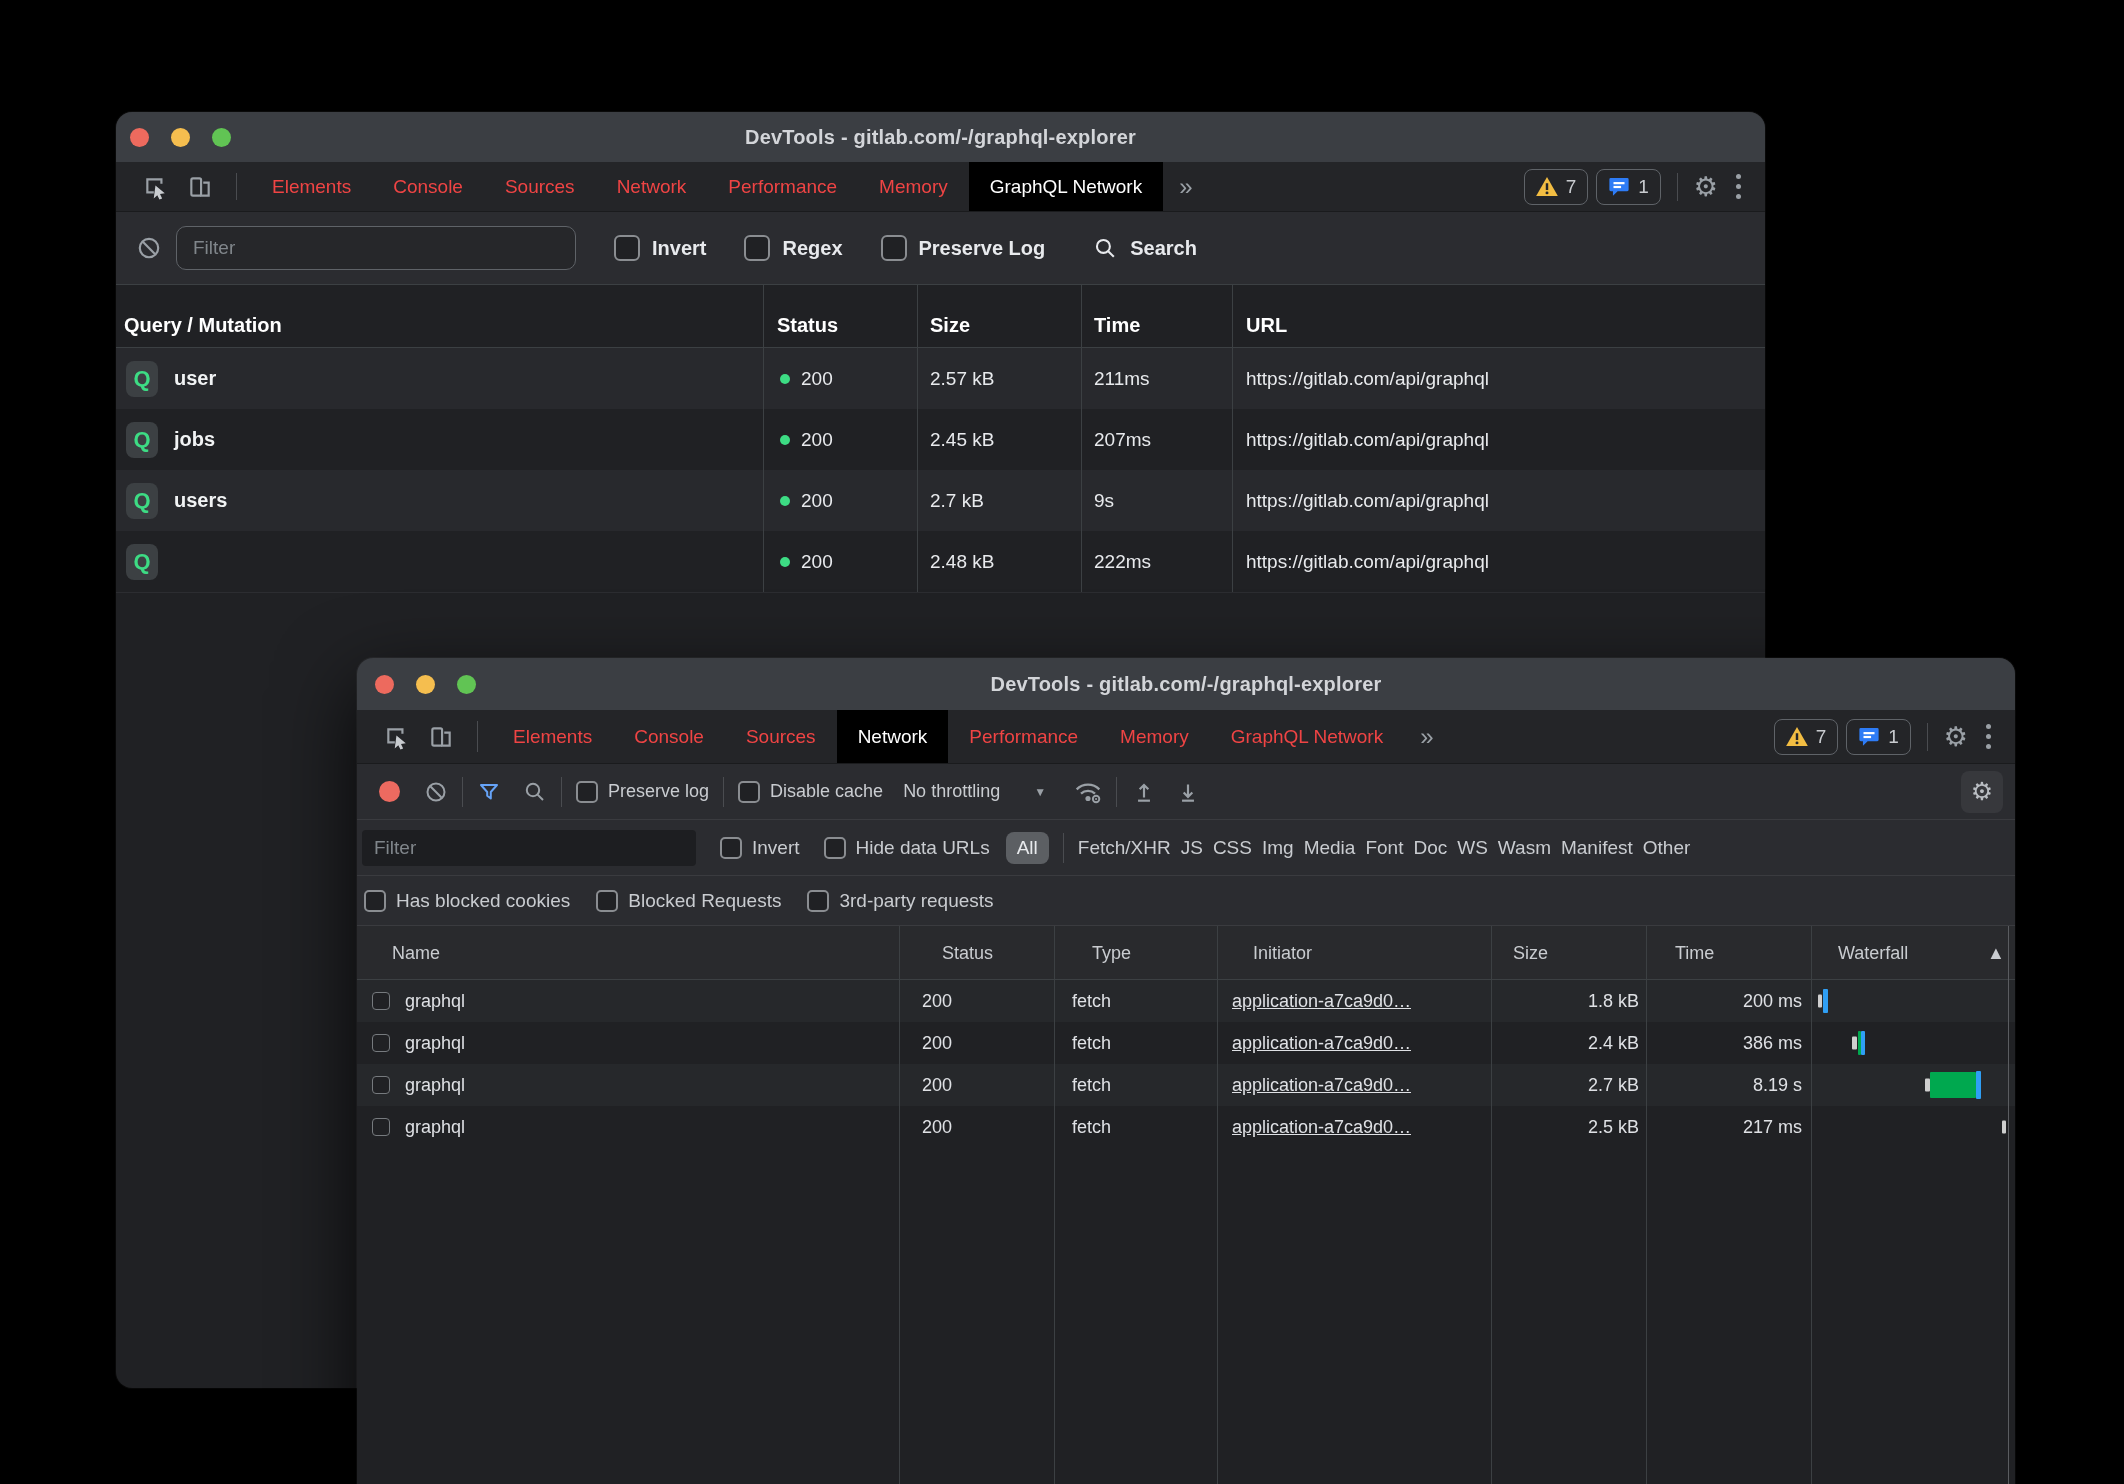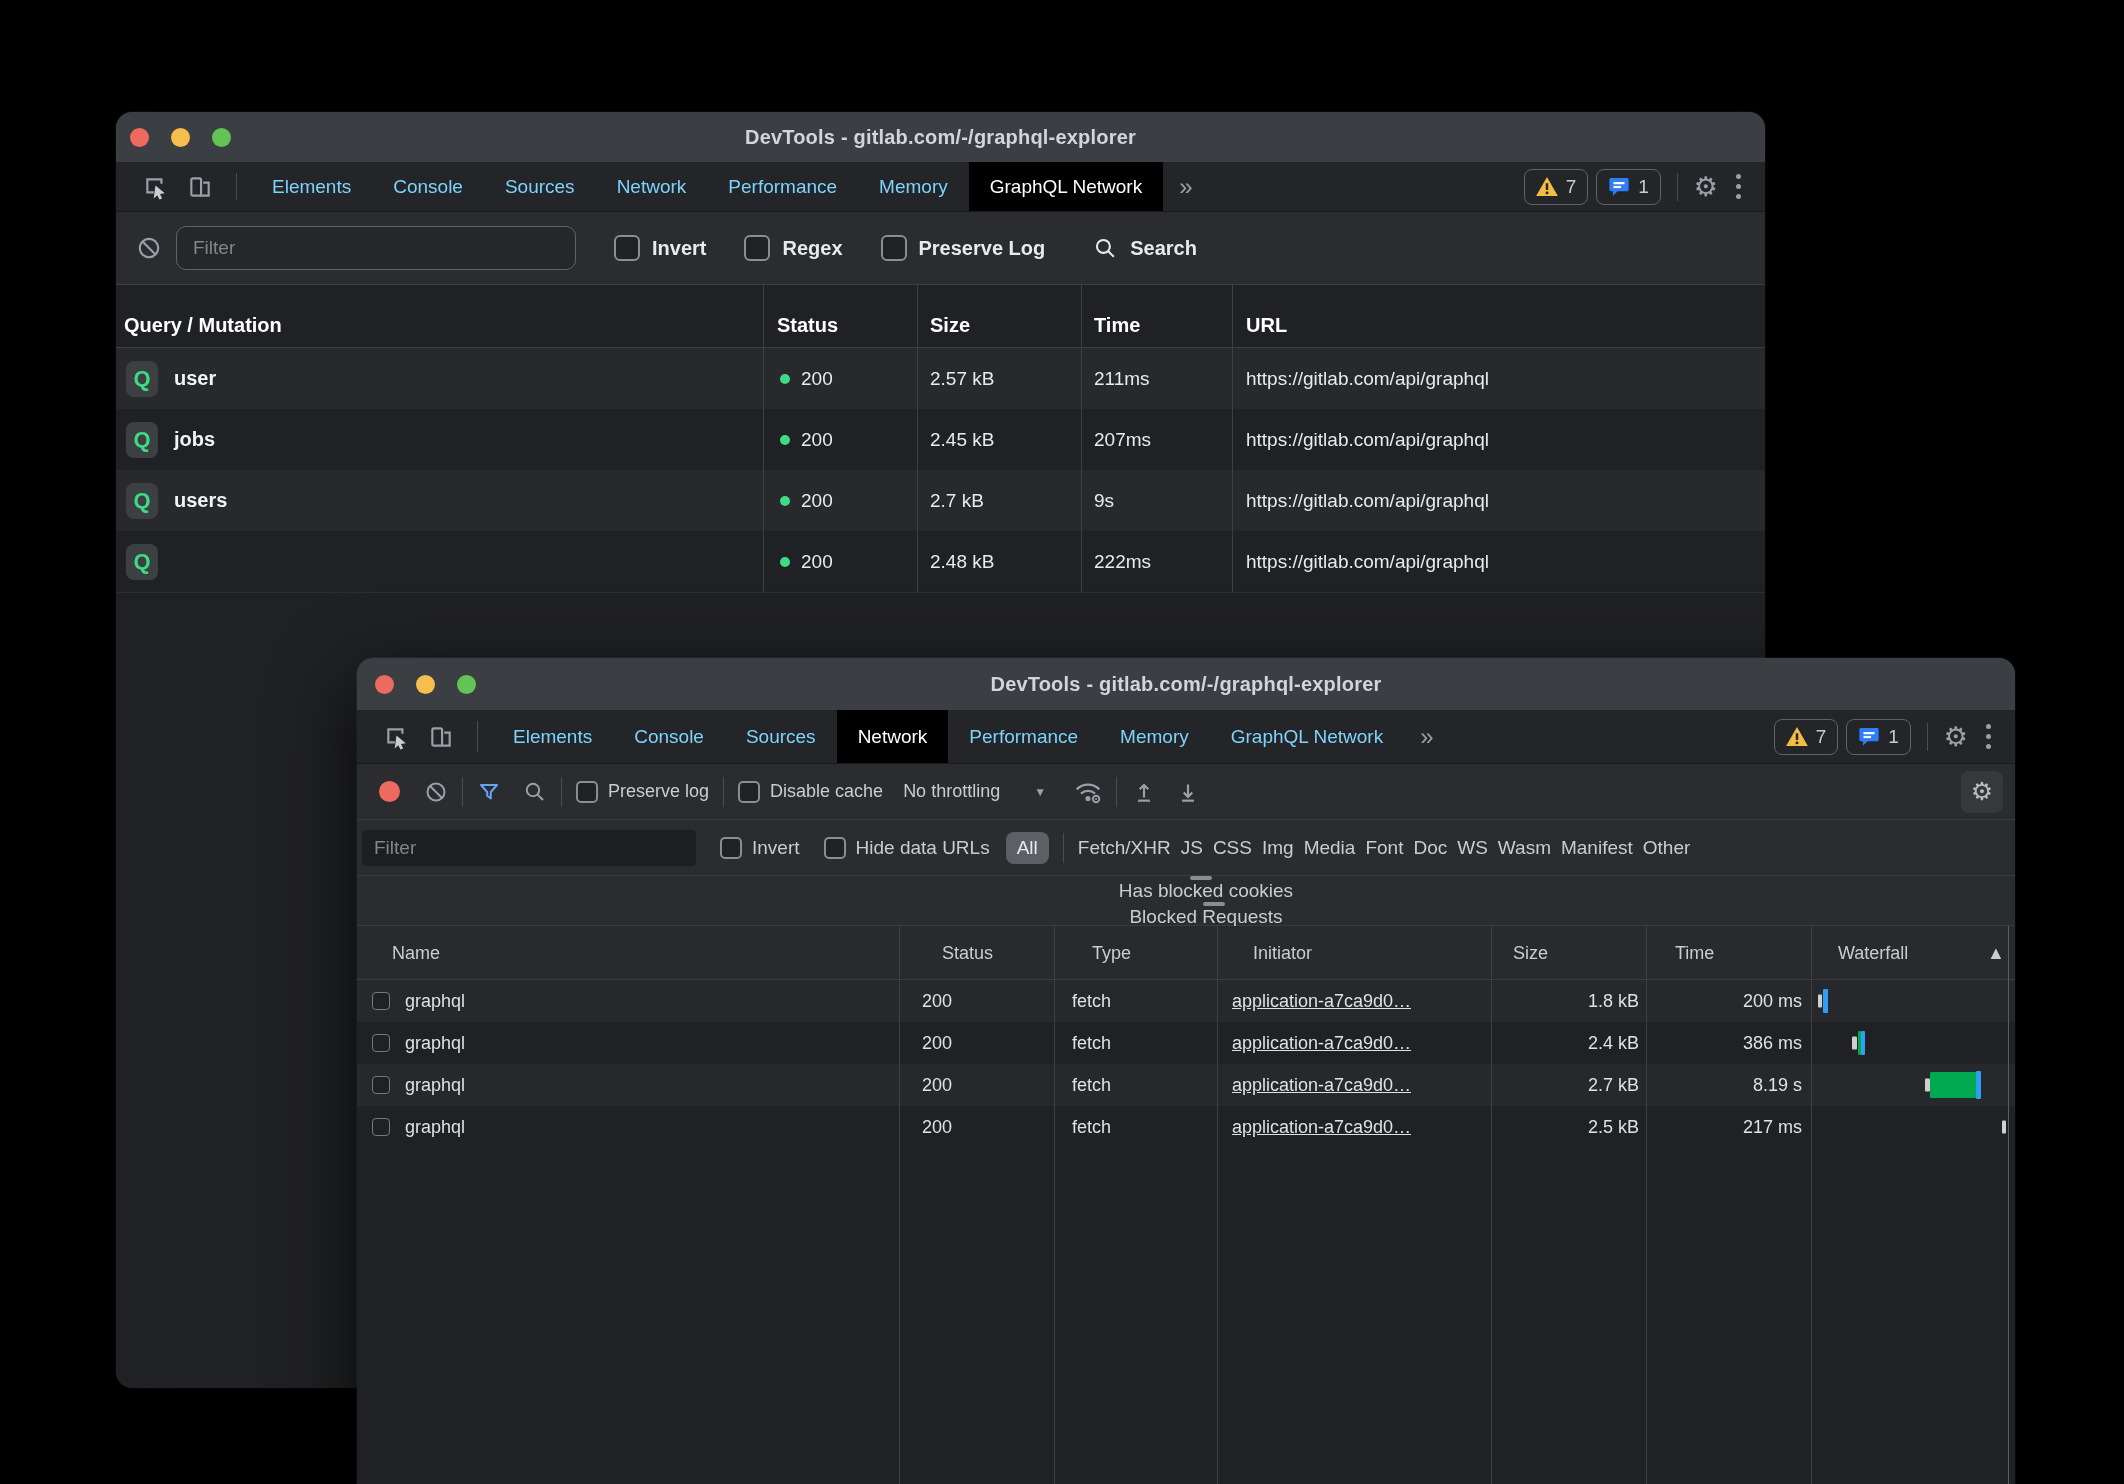--- a/index.html
+++ b/index.html
@@ -24,7 +24,7 @@
   #frontwin .tabbar{height:54px;}
   .tbicon{display:flex;align-items:center;padding:0 9px;cursor:pointer;}
   .vdiv{width:1px;background:#4a4c50;margin:11px 14px;}
-  .tab{display:flex;align-items:center;padding:0 21px;font-size:19px;color:#7dd3fc;white-space:nowrap;}
+  .tab{display:flex;align-items:center;padding:0 21px;font-size:19px;color:#ef4444;white-space:nowrap;}
   .tab.active{background:#000;color:#fff;}
   .chev{display:flex;align-items:center;padding:0 16px;font-size:24px;color:#9aa0a6;}
   .rightgrp{margin-left:auto;display:flex;align-items:center;gap:8px;}

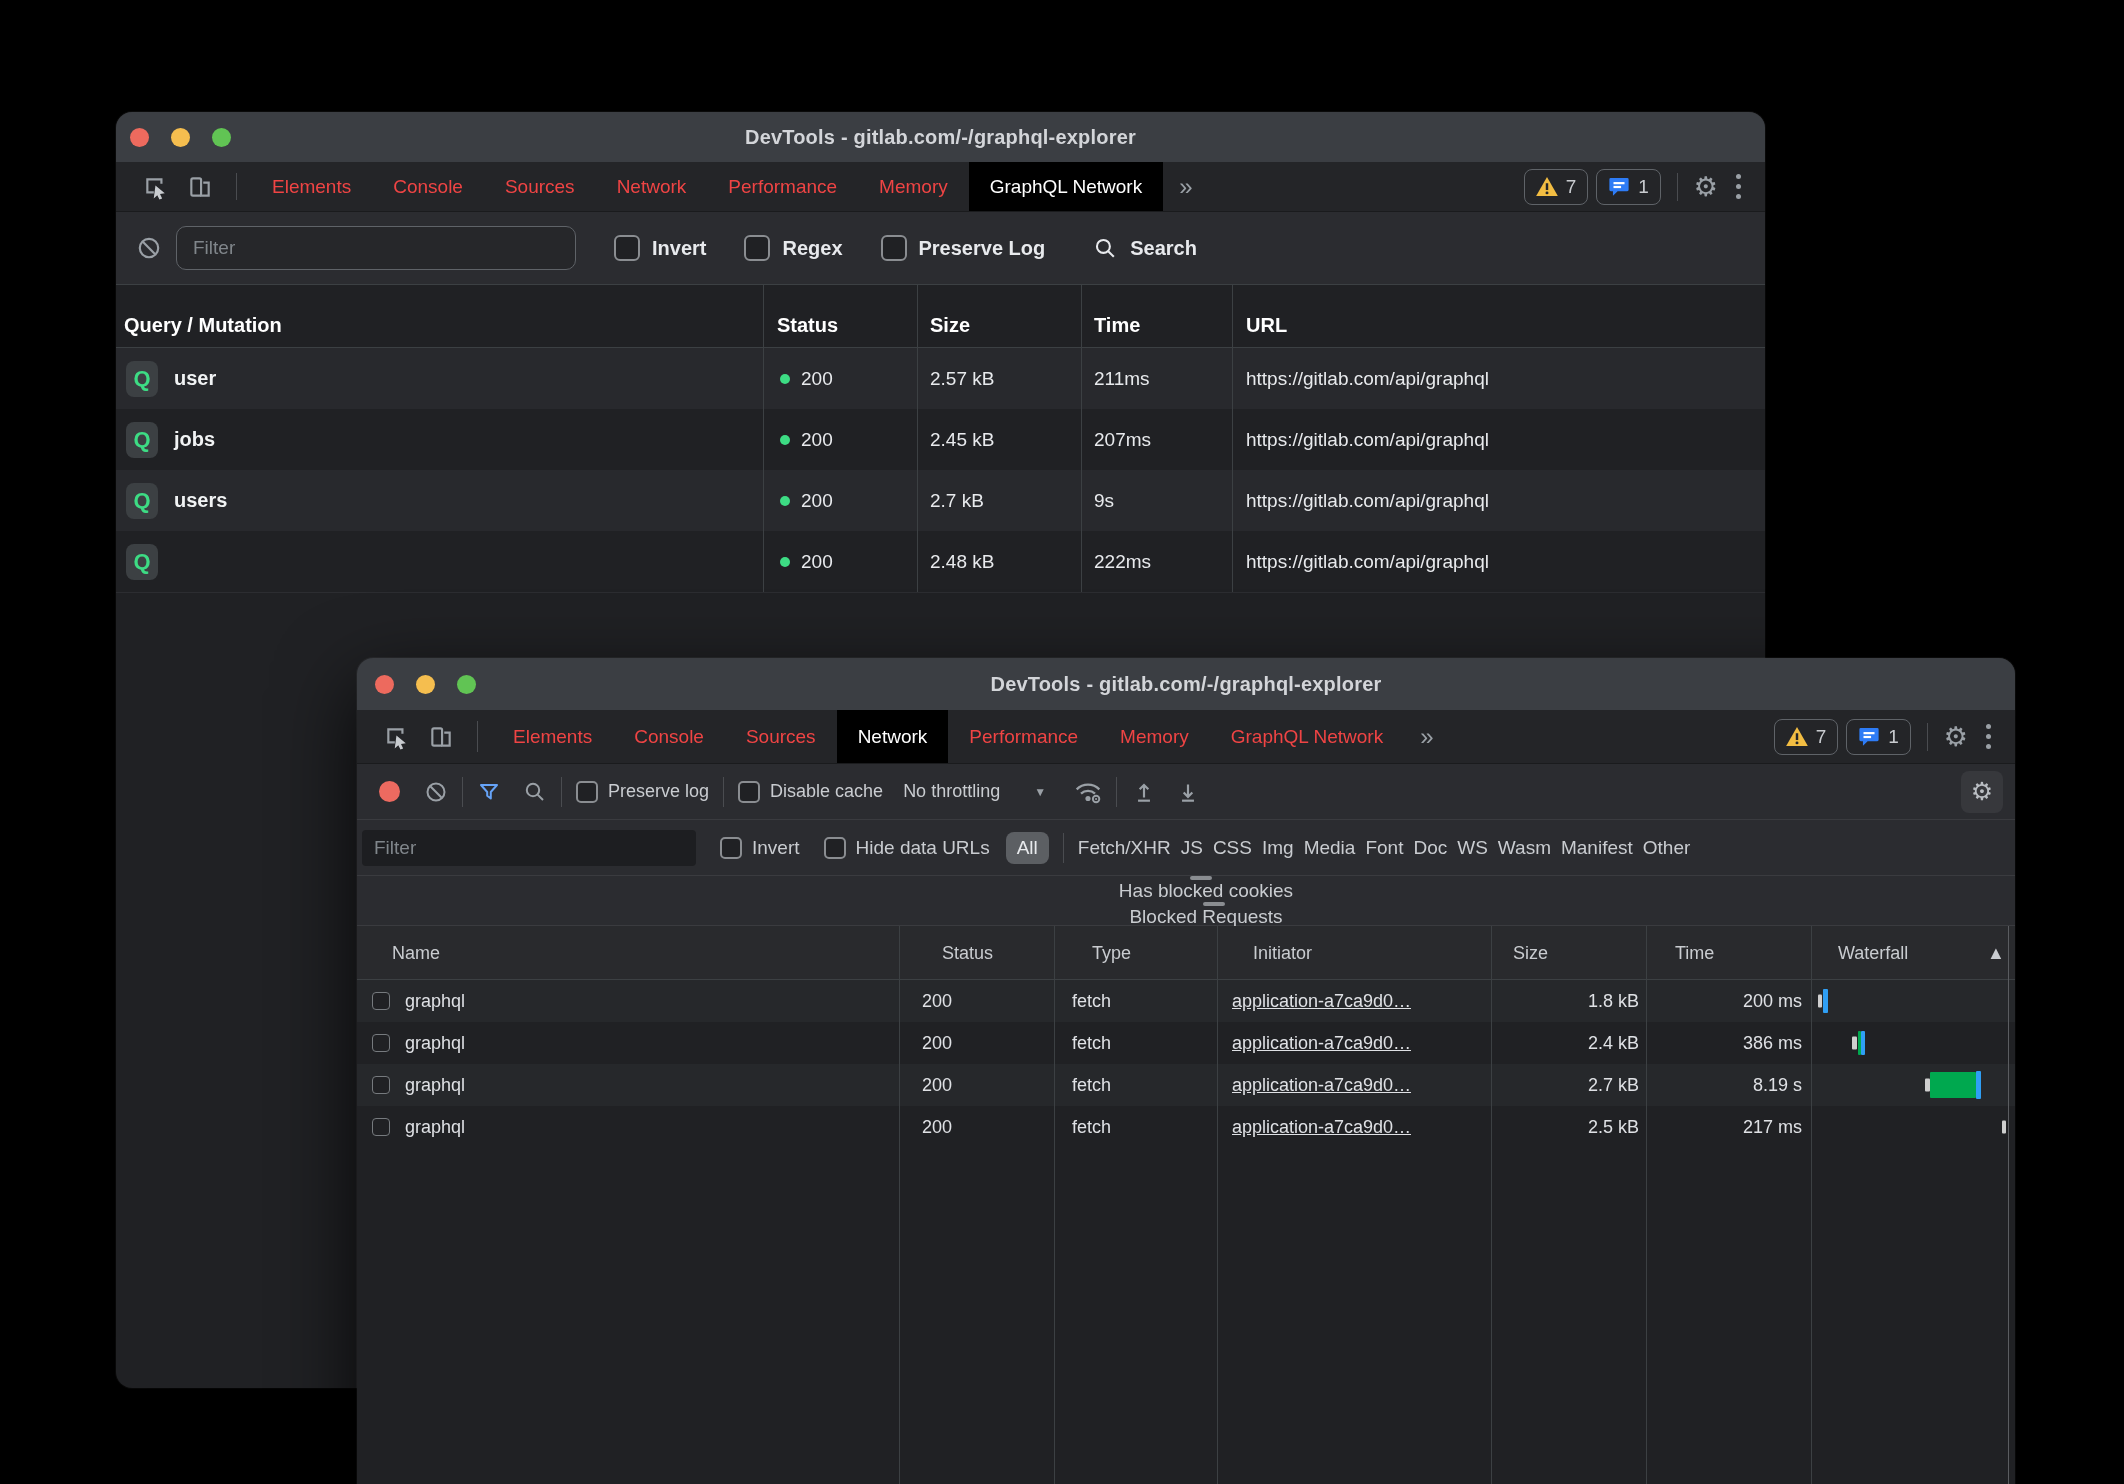--- a/index.html
+++ b/index.html
@@ -84,7 +84,7 @@
   .chips{display:flex;align-items:center;gap:10px;margin-left:14px;}
   .chip{font-size:19px;color:#c9ccd0;white-space:nowrap;}
   .cbrow{position:relative;height:50px;background:#2b2c30;display:flex;align-items:center;
-         padding-left:30px;border-bottom:1px solid #3a3b3f;box-sizing:border-box;flex-direction:column;}
+         padding-left:7px;border-bottom:1px solid #3a3b3f;box-sizing:border-box;}
   .nt-header{position:absolute;left:0;top:268px;width:100%;height:54px;background:#292a2d;
              border-bottom:1px solid #3c4043;box-sizing:border-box;z-index:2;}
   .nt-header span{position:absolute;line-height:54px;font-size:18px;color:#c9ccd0;margin-left:20px;}

